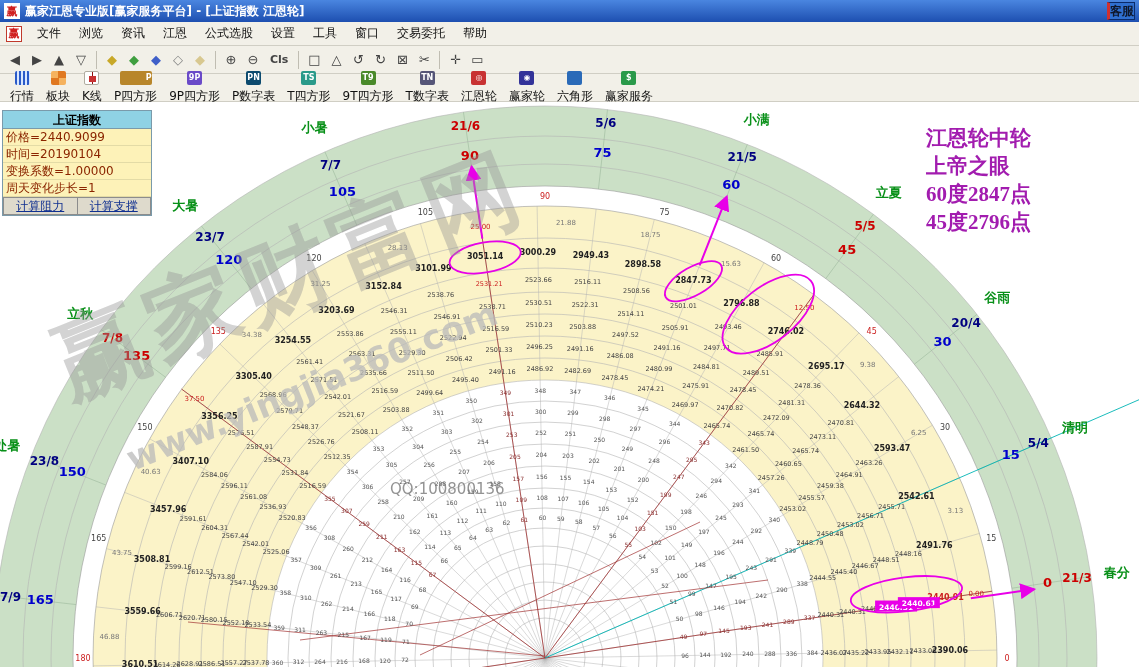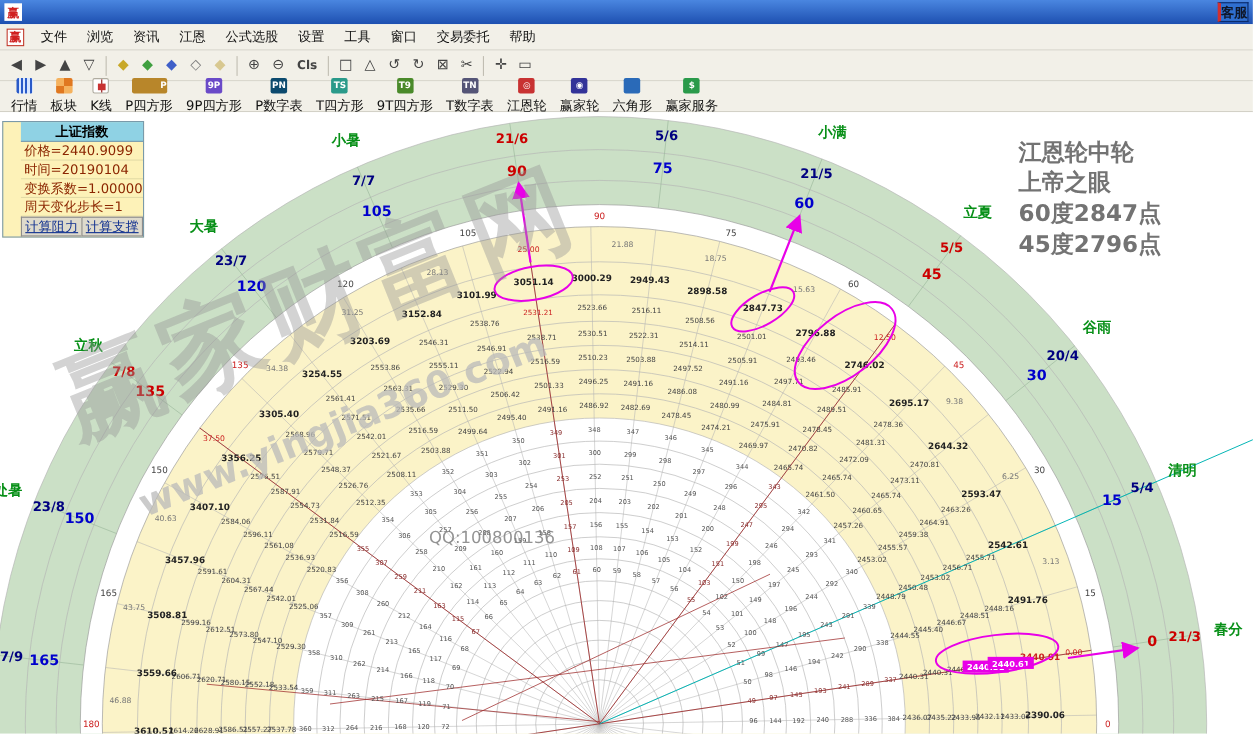--- a/index.html
+++ b/index.html
@@ -47,6 +47,7 @@
 
 <div class="titlebar">
   <span class="app-icon">赢</span>
+  <span class="title-text">赢家江恩专业版[赢家服务平台] - [上证指数 江恩轮]</span>
   <span class="kf-btn">客服</span>
 </div>
 

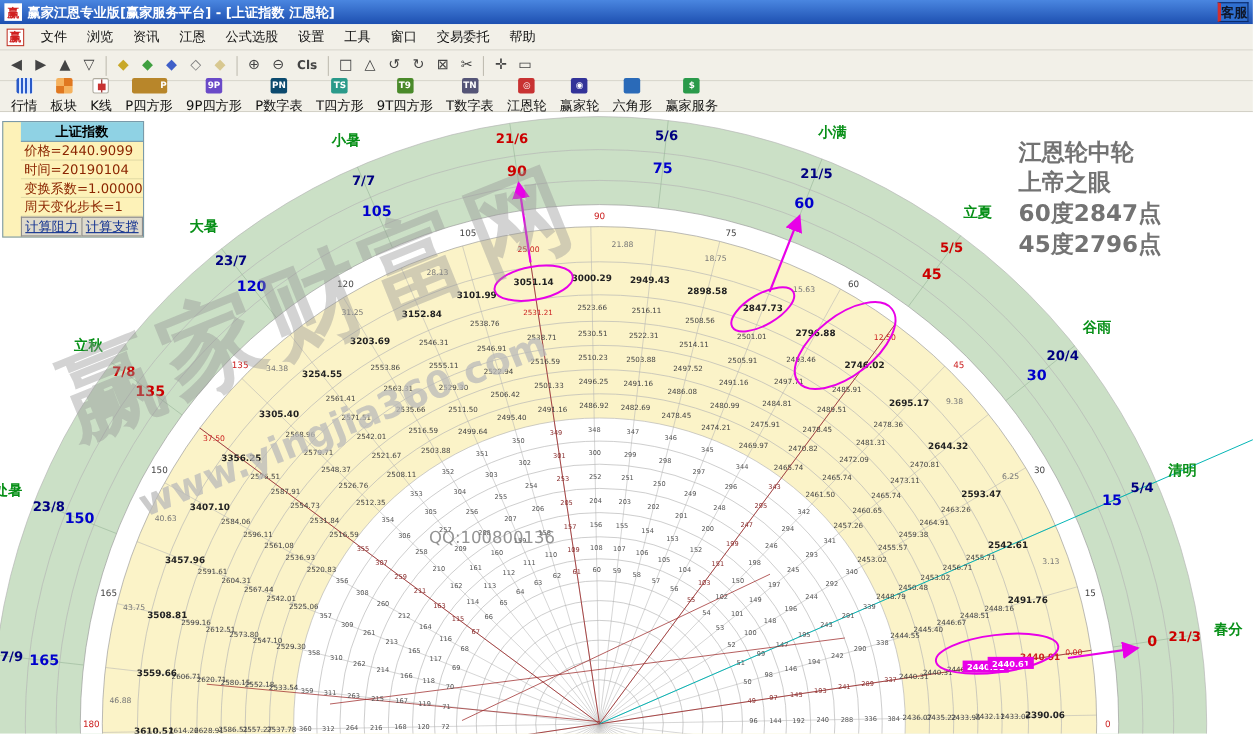--- a/index.html
+++ b/index.html
@@ -35,7 +35,7 @@
   .wm-qq{position:absolute;left:390px;top:378px;font-size:15px;color:rgba(120,120,120,.8);pointer-events:none;}
   .anno{position:absolute;left:926px;top:22px;color:#737373;font-size:21px;font-weight:bold;line-height:28px;pointer-events:none;}
   
-  .info-panel{position:absolute;left:2px;top:8px;width:129px;border:1px solid #7a9aaa;background:#fdf2b8;font-size:12px;padding-left:16px;}
+  .info-panel{position:absolute;left:2px;top:8px;width:150px;border:1px solid #7a9aaa;background:#fdf2b8;font-size:12px;}
   .ip-title{background:#8fd2e4;color:#000;text-align:center;font-weight:bold;height:18px;line-height:18px;border-bottom:1px solid #7a9aaa;}
   .ip-row{color:#8b2500;padding:0 3px;height:17px;line-height:17px;border-bottom:1px solid #e3dba6;white-space:nowrap;overflow:hidden;}
   .ip-buttons{display:flex;}

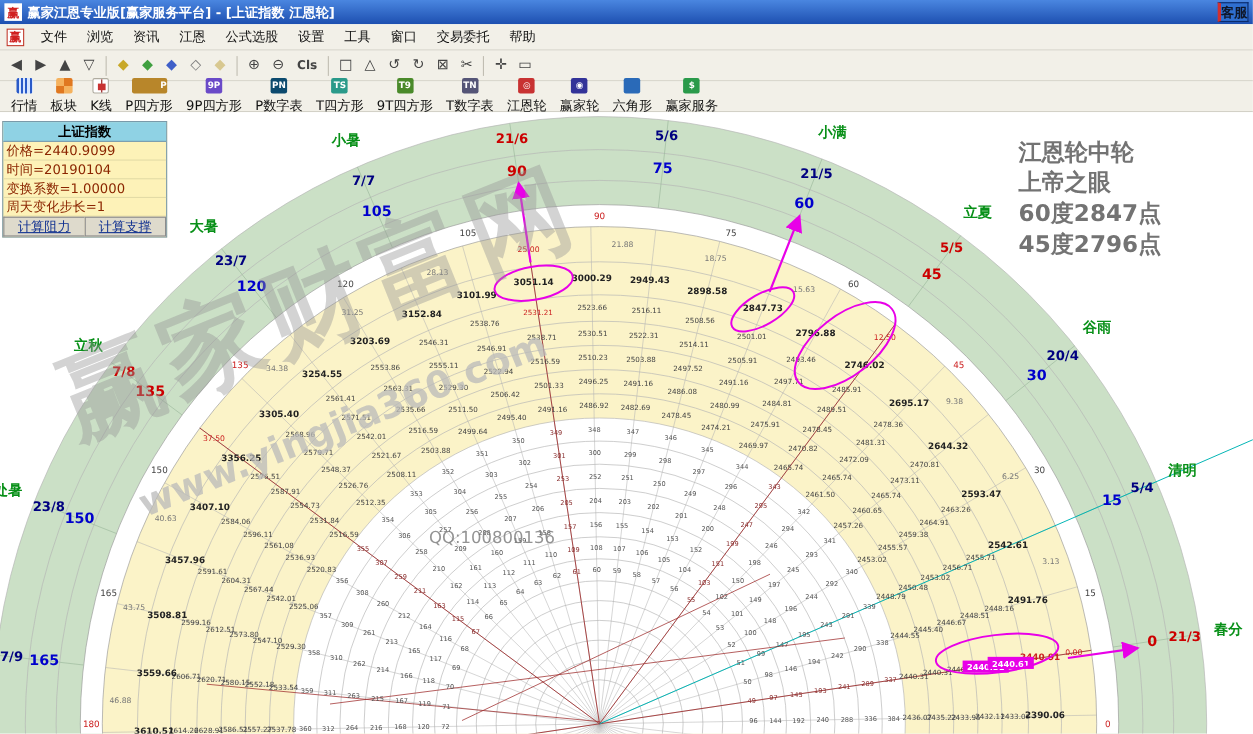--- a/index.html
+++ b/index.html
@@ -33,7 +33,7 @@
   .wm-brand{position:absolute;left:58px;top:205px;font-size:92px;font-weight:bold;color:rgba(150,150,150,.42);transform:rotate(-22deg);transform-origin:0 50%;letter-spacing:8px;white-space:nowrap;pointer-events:none;}
   .wm-url{position:absolute;left:128px;top:338px;font-size:34px;font-weight:bold;color:rgba(185,185,185,.75);transform:rotate(-22deg);transform-origin:0 50%;white-space:nowrap;pointer-events:none;}
   .wm-qq{position:absolute;left:390px;top:378px;font-size:15px;color:rgba(120,120,120,.8);pointer-events:none;}
-  .anno{position:absolute;left:926px;top:22px;color:#737373;font-size:21px;font-weight:bold;line-height:28px;pointer-events:none;}
+  .anno{position:absolute;left:926px;top:22px;color:#a21caf;font-size:21px;font-weight:bold;line-height:28px;pointer-events:none;font-family:Liberation Serif, serif;}
   
   .info-panel{position:absolute;left:2px;top:8px;width:150px;border:1px solid #7a9aaa;background:#fdf2b8;font-size:12px;}
   .ip-title{background:#8fd2e4;color:#000;text-align:center;font-weight:bold;height:18px;line-height:18px;border-bottom:1px solid #7a9aaa;}

